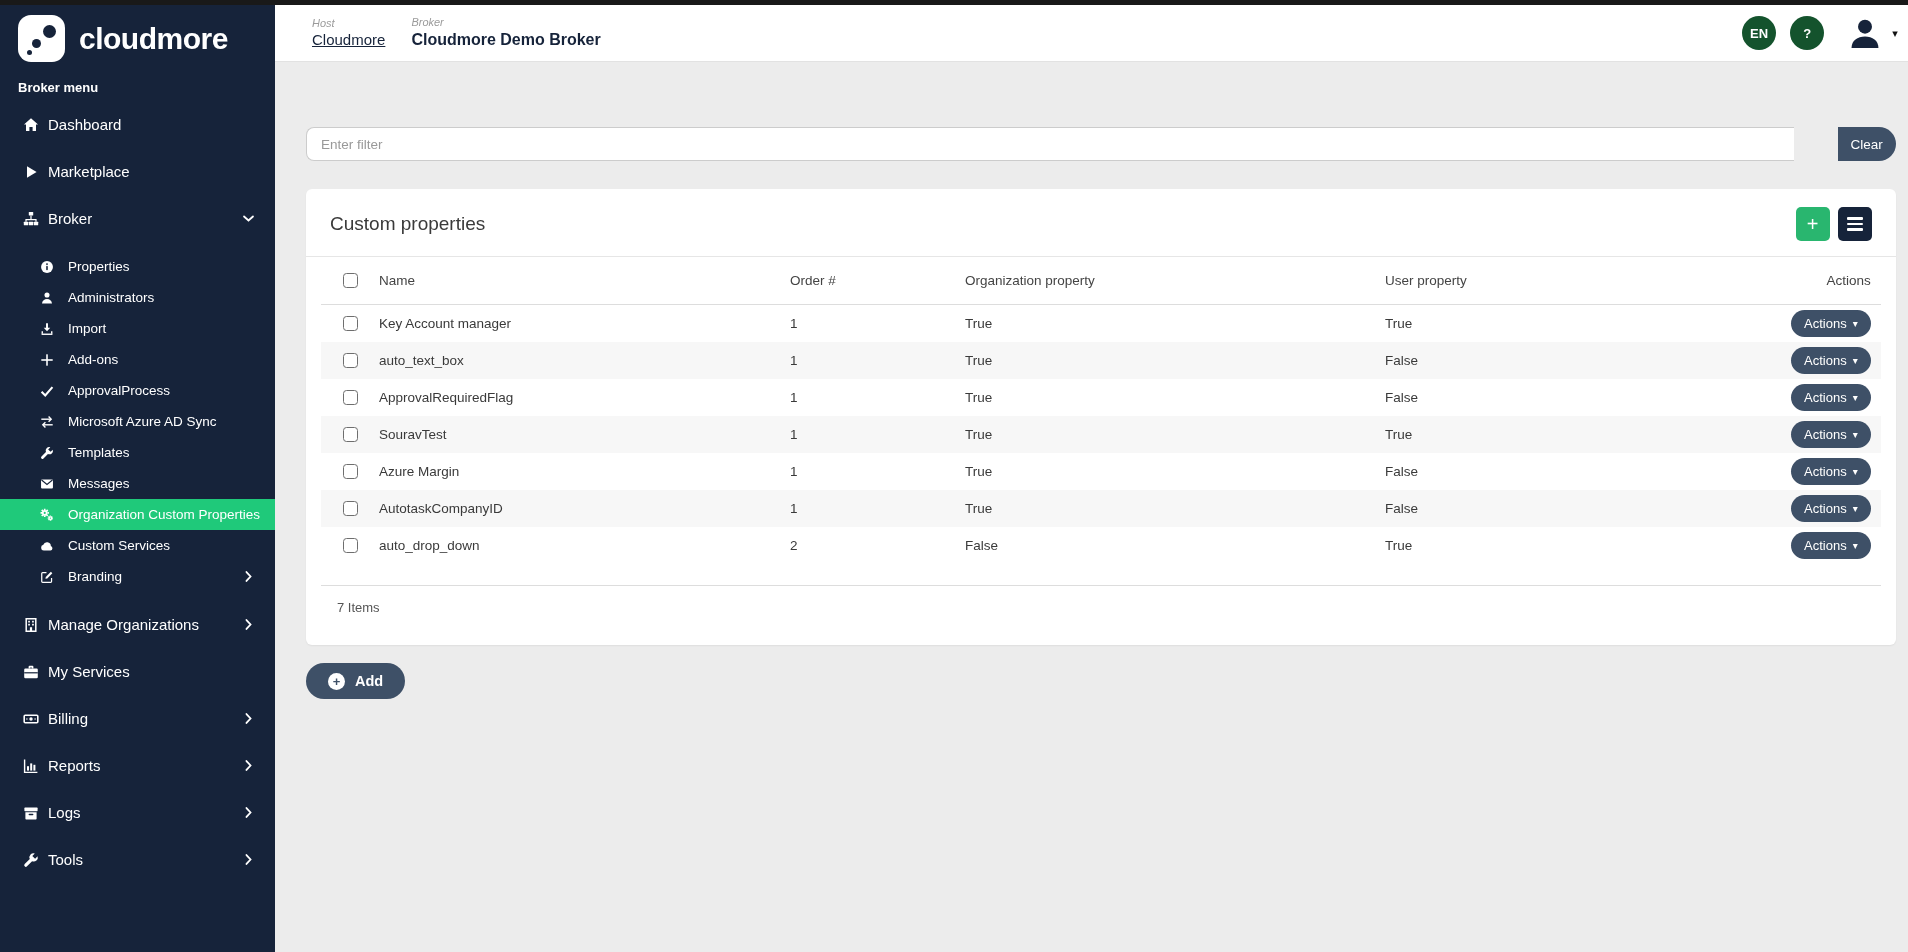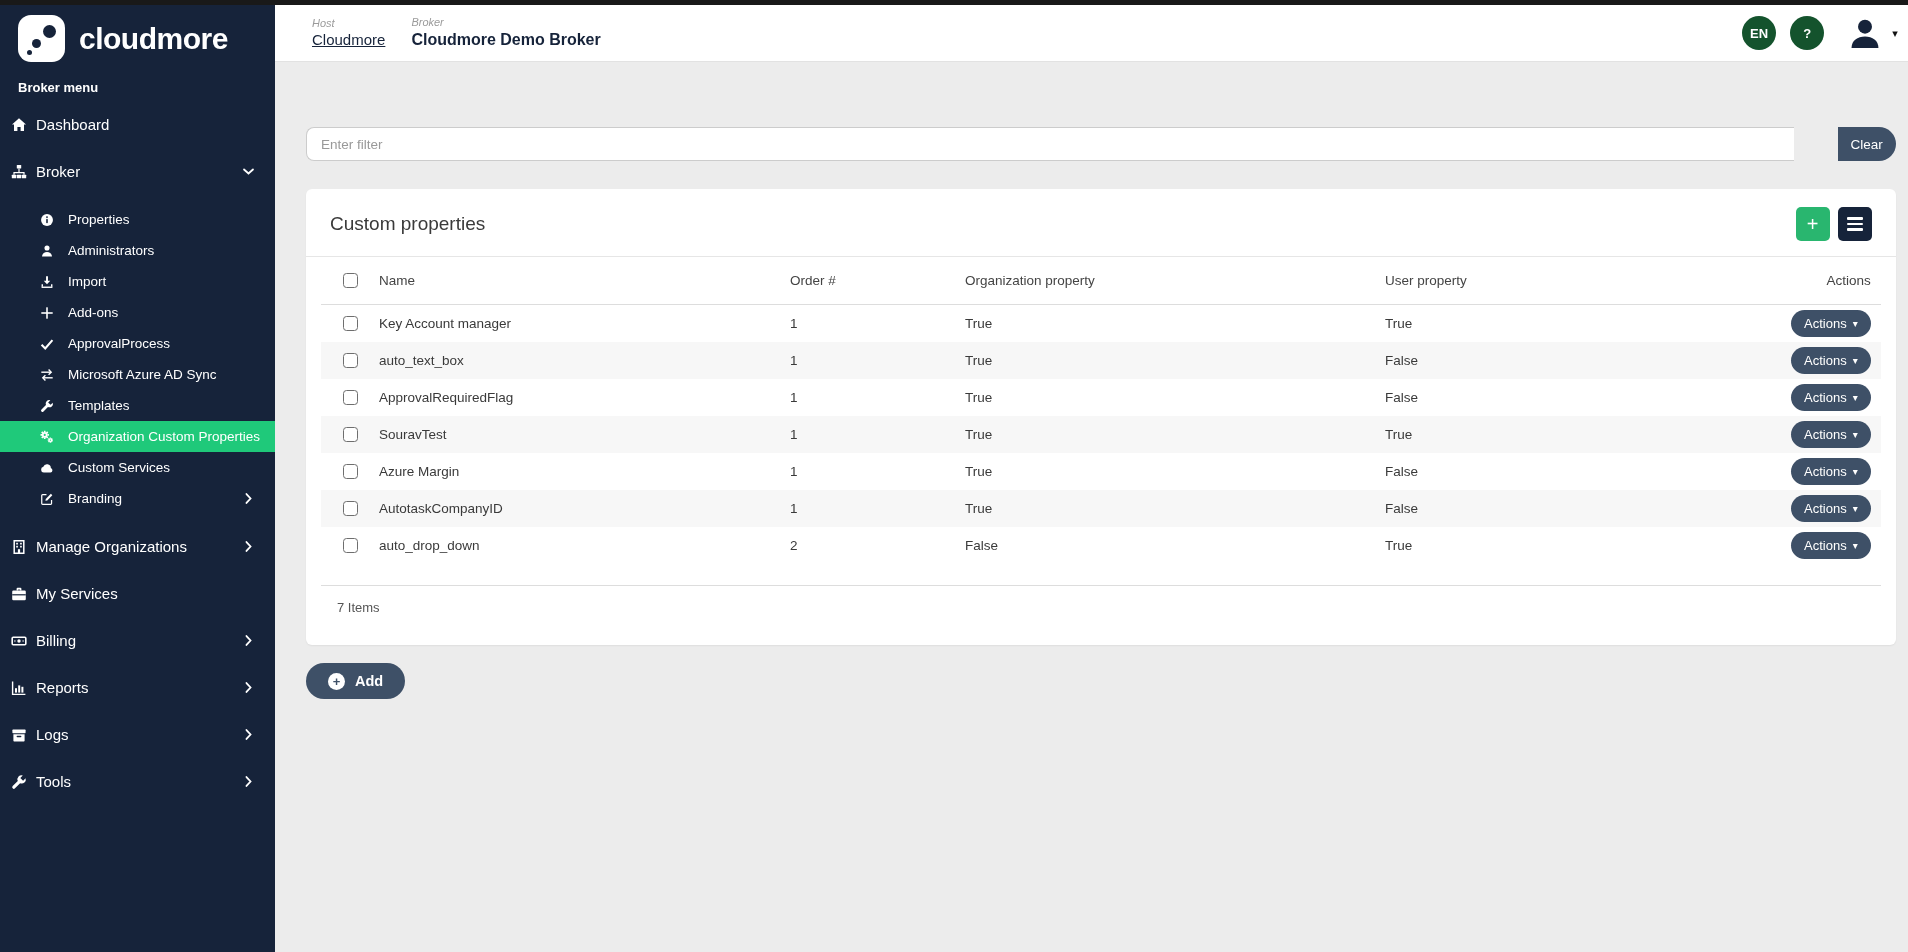--- a/index.html
+++ b/index.html
@@ -22,7 +22,7 @@
   .nav { flex: 1; }
   .nav-gap { height: 9px; }
   .nav-item { display: flex; align-items: center; cursor: pointer; }
-  .nav-item.top { height: 47px; font-size: 15px; padding-left: 6px; }
+  .nav-item.top { height: 47px; font-size: 15px; padding-left: 18px; }
   .nav-item.sub { height: 31px; font-size: 13.5px; padding-left: 34px; }
   .nav-item .icon { width: 26px; display: flex; justify-content: center; align-items: center; flex-shrink: 0; }
   .nav-item.top .label { margin-left: 4px; }

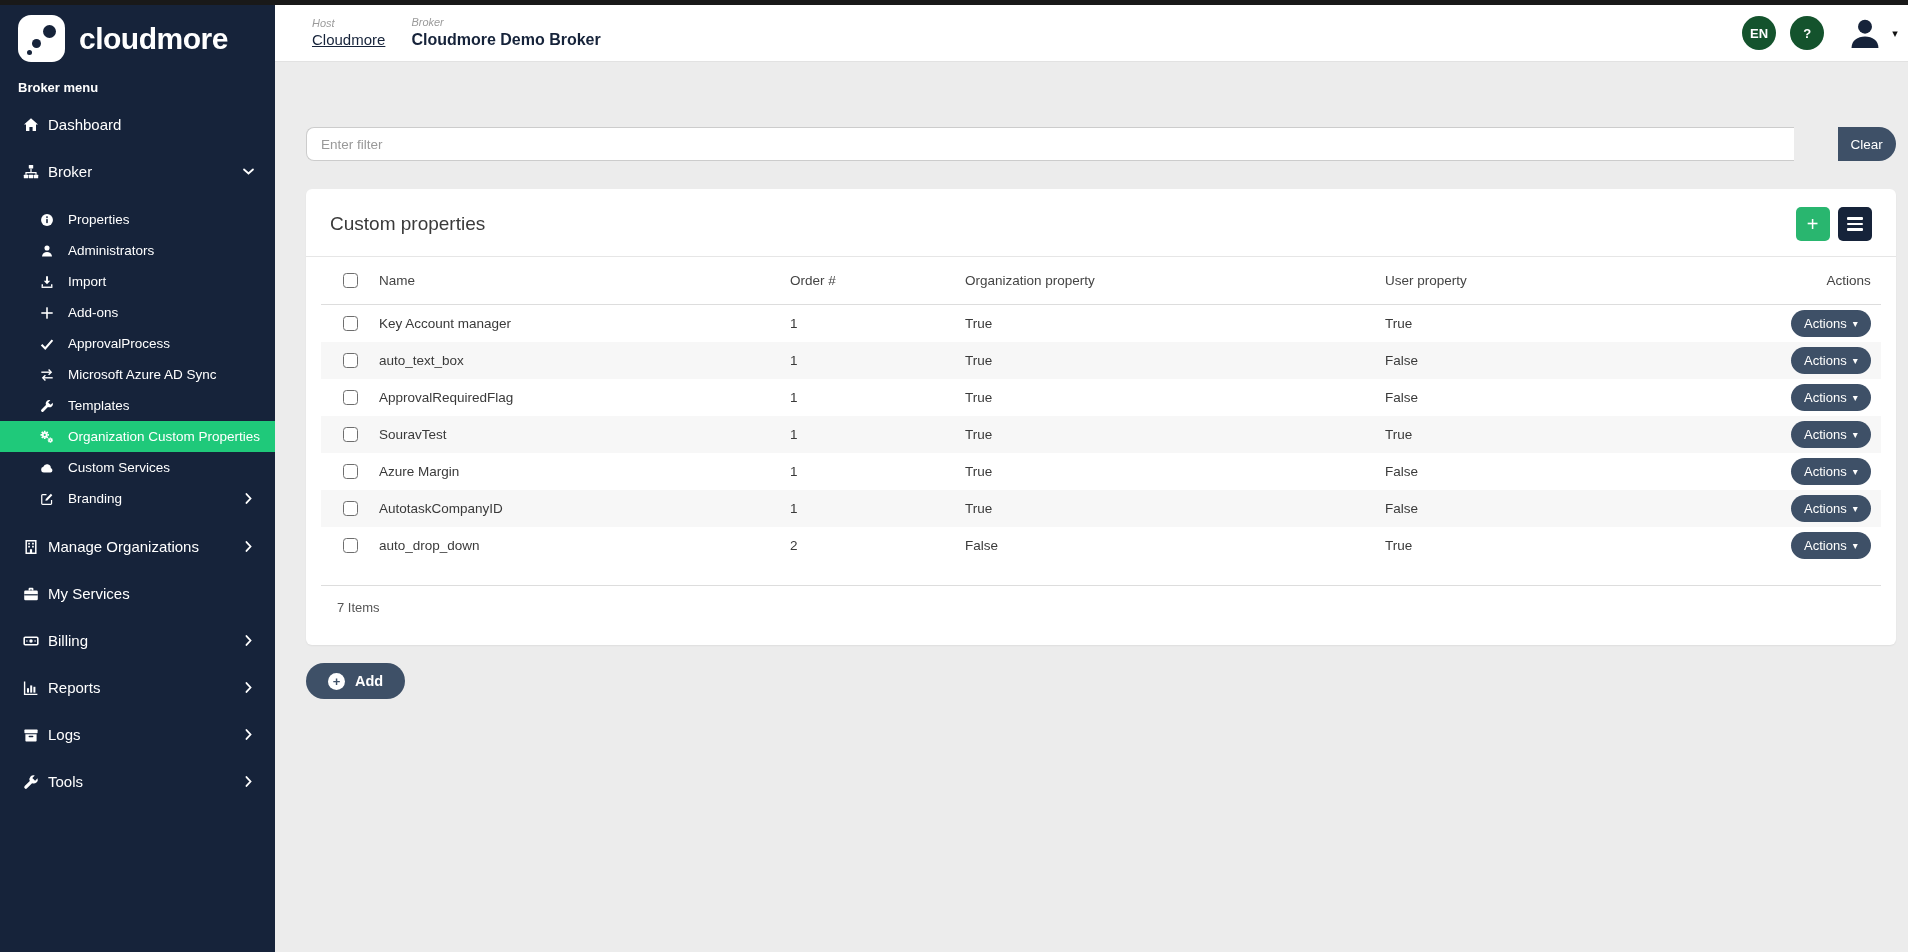--- a/index.html
+++ b/index.html
@@ -116,6 +116,14 @@
         <div class="nav-item top">
           <span class="icon">
             <svg viewBox="0 0 16 16" width="16" height="16">
+              <path fill="#fff" d="M4 2.2 13.6 8 4 13.8z"></path>
+            </svg>
+          </span>
+          <span class="label">Marketplace</span>
+        </div>
+        <div class="nav-item top">
+          <span class="icon">
+            <svg viewBox="0 0 16 16" width="16" height="16">
               <g fill="#fff">
                 <rect x="5.8" y="1" width="4.4" height="3.4" rx=".5"></rect>
                 <rect x=".8" y="10.8" width="4.4" height="3.4" rx=".5"></rect>

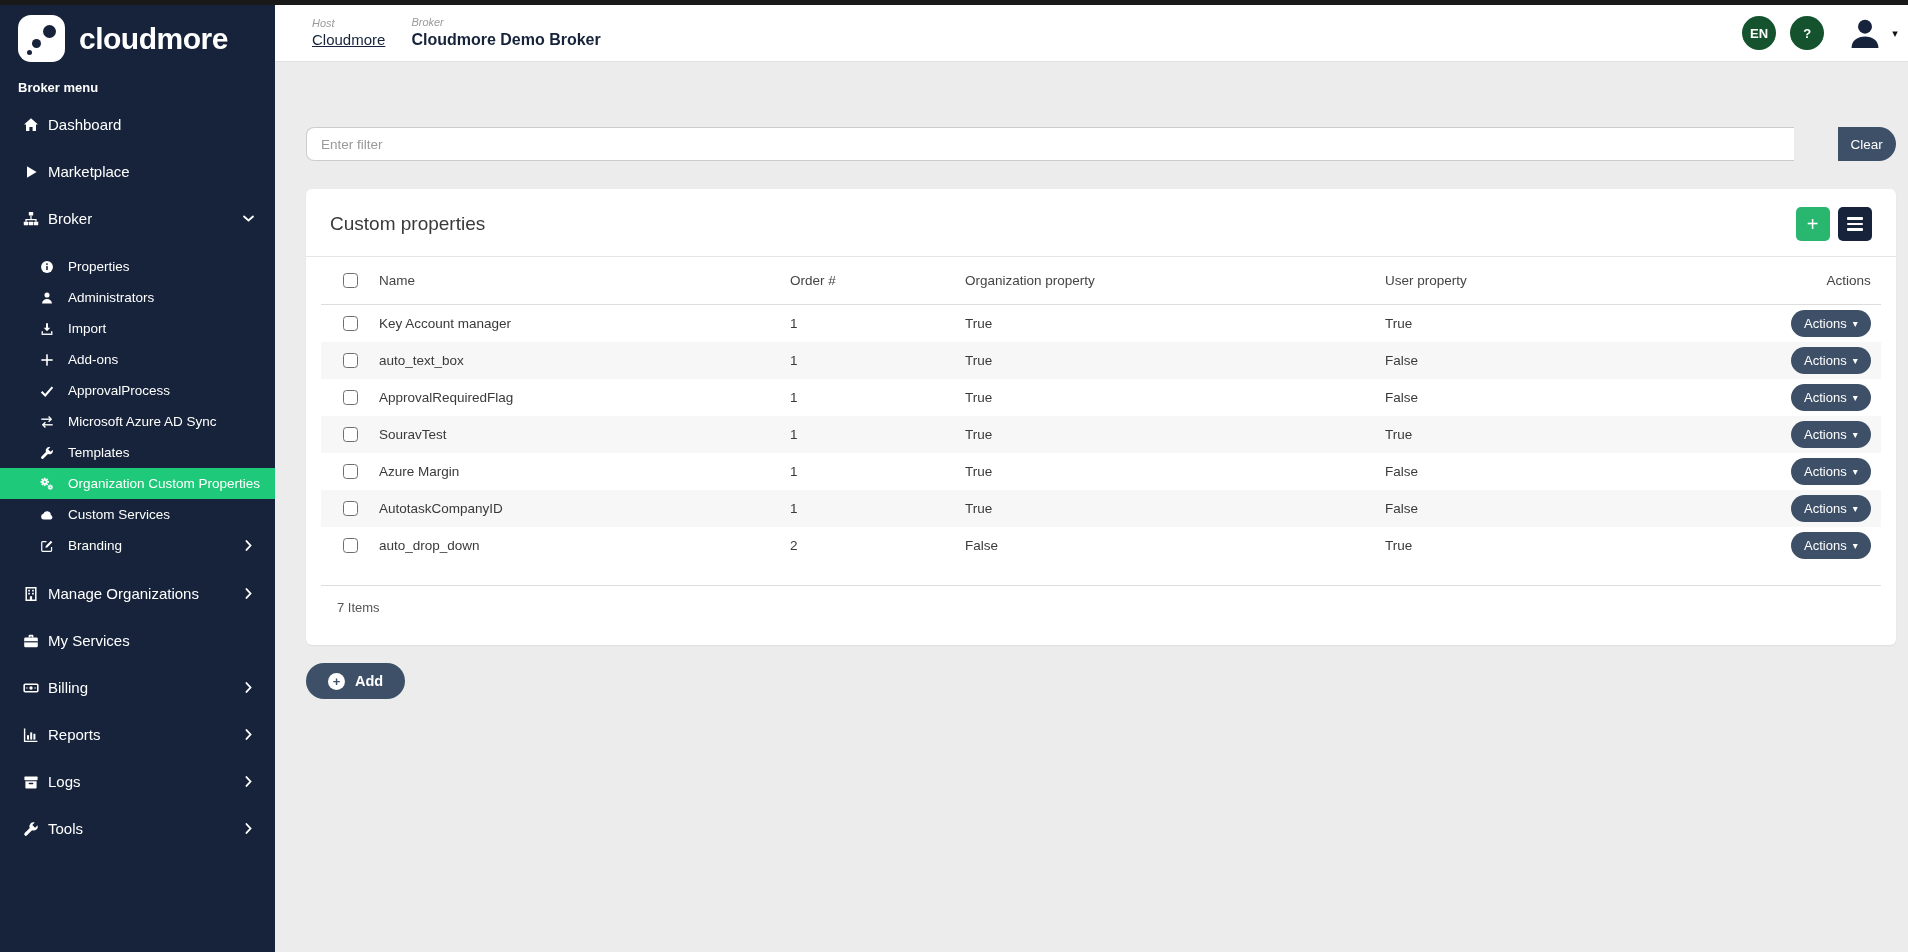--- a/index.html
+++ b/index.html
@@ -214,6 +214,15 @@
           </span>
           <span class="label">Templates</span>
         </div>
+        <div class="nav-item sub">
+          <span class="icon">
+            <svg viewBox="0 0 16 16" width="16" height="16">
+              <rect x="1.2" y="2.8" width="13.6" height="10.4" rx="1.2" fill="#fff"></rect>
+              <path d="M1.8 3.4 8 8.6l6.2-5.2" stroke="#16233A" stroke-width="1.3" fill="none"></path>
+            </svg>
+          </span>
+          <span class="label">Messages</span>
+        </div>
         <div class="nav-item sub active">
           <span class="icon">
             <svg viewBox="0 0 16 16" width="16" height="16">

